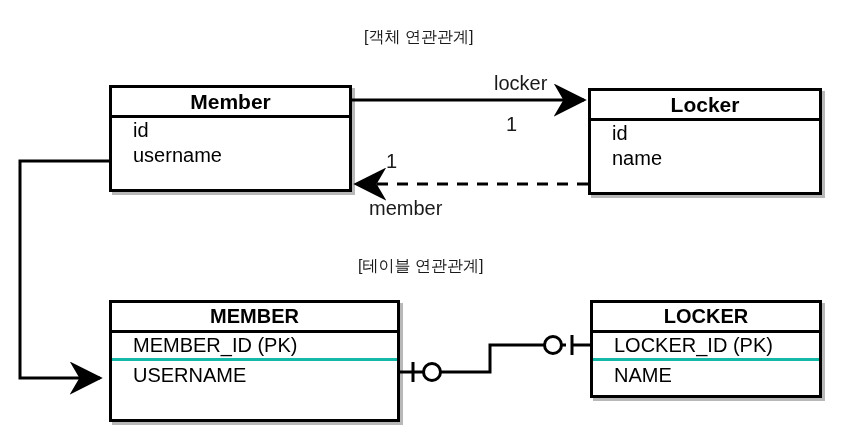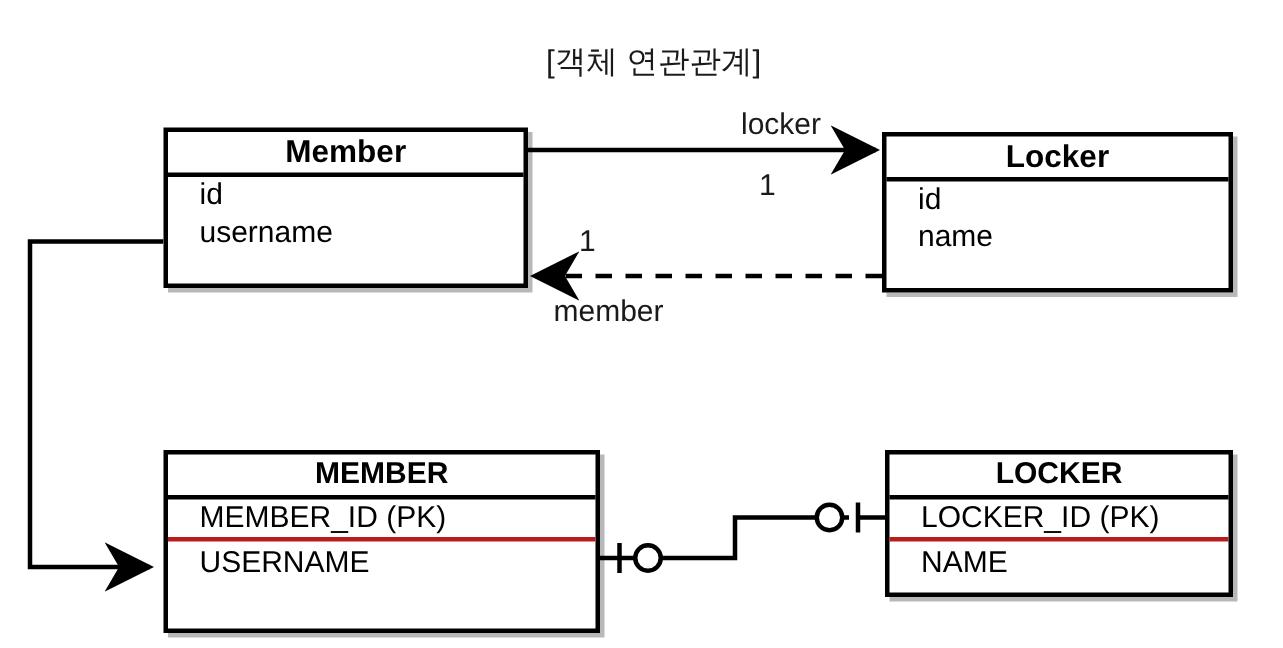--- a/index.html
+++ b/index.html
@@ -76,7 +76,7 @@
     white-space: nowrap;
     z-index: 4;
   }
-  .lbl.kr       { font-size: 21px; }
+  .lbl.kr       { font-size: 16px; }
   .lbl.edge     { font-size: 20px; }
   .lbl.card     { font-size: 20px; }
 </style>

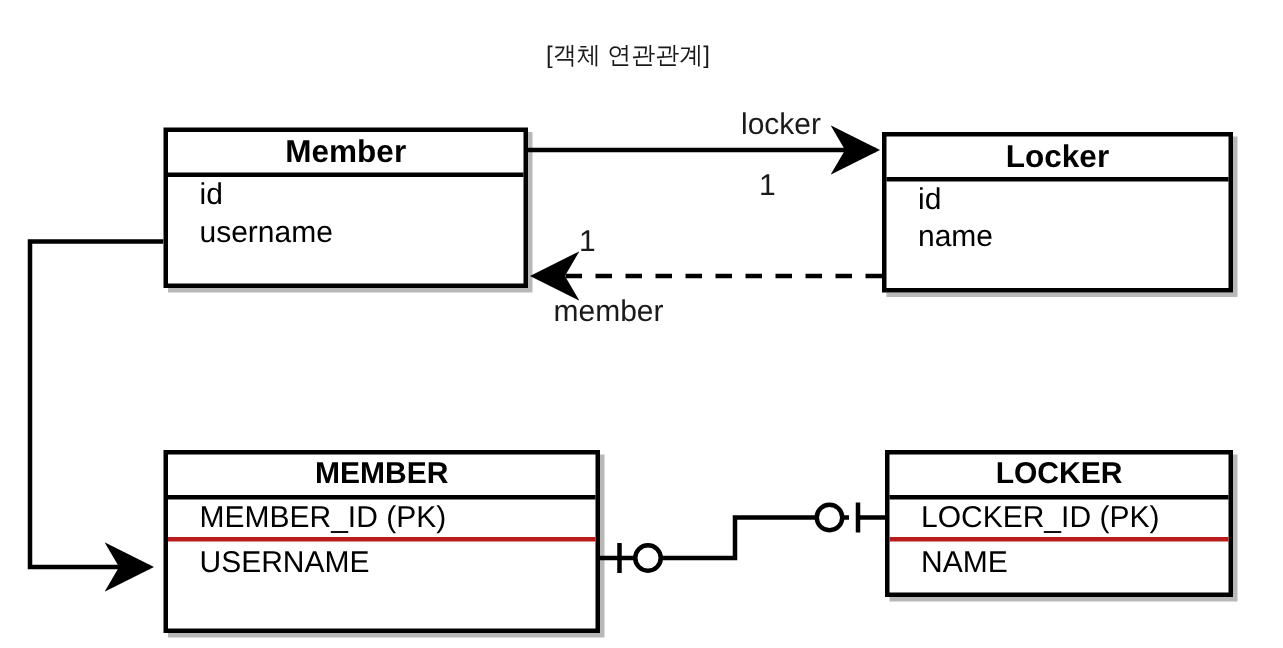--- a/index.html
+++ b/index.html
@@ -126,6 +126,7 @@
   <div class="lbl kr" style="left:364px; top:27px;">[객체 연관관계]</div>
 
 
+  <div class="lbl kr" style="left:358px; top:256px;">[테이블 연관관계]</div>
 
   <div class="lbl edge" style="left:494px; top:72px;">locker</div>
   <div class="lbl card" style="left:506px; top:113px;">1</div>

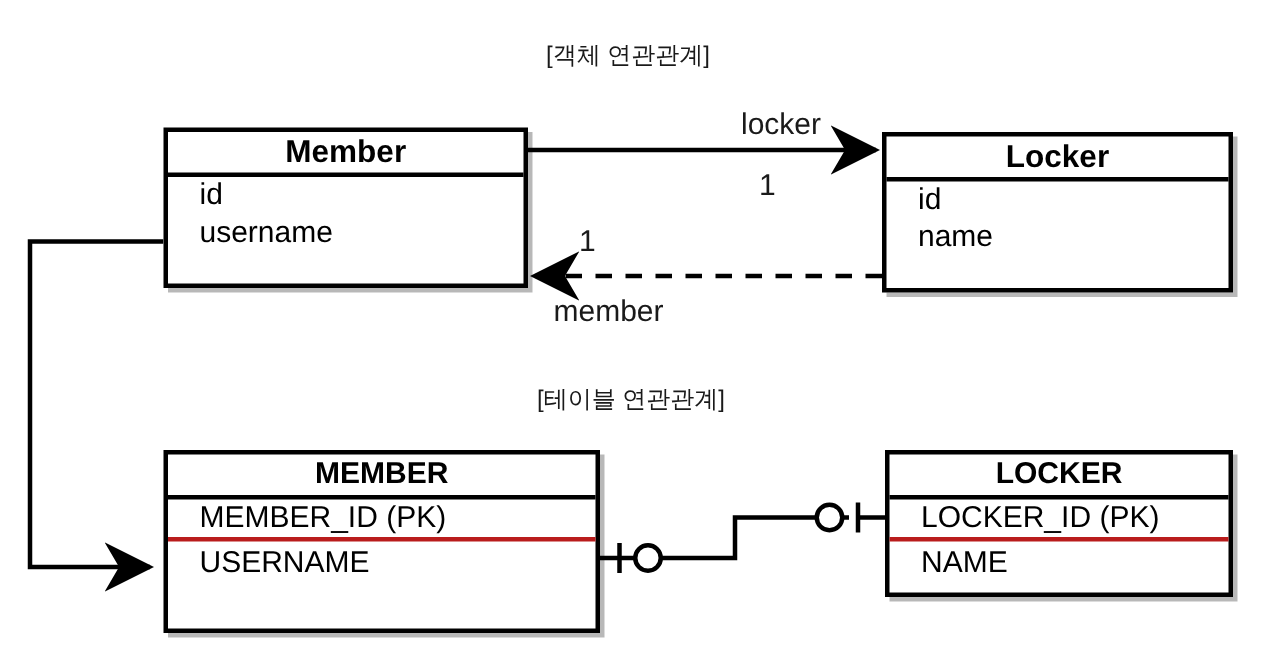--- a/index.html
+++ b/index.html
@@ -58,7 +58,7 @@
     overflow: hidden;
   }
   .box .row.bold { font-weight: bold; }
-  .box .row.sep  { border-bottom: 3px solid #b91c1c; }
+  .box .row.sep  { border-bottom: 3px solid #14b8a6; }
 
   
   .obj-box .hdr  { height: 30px; font-size: 21px; }

